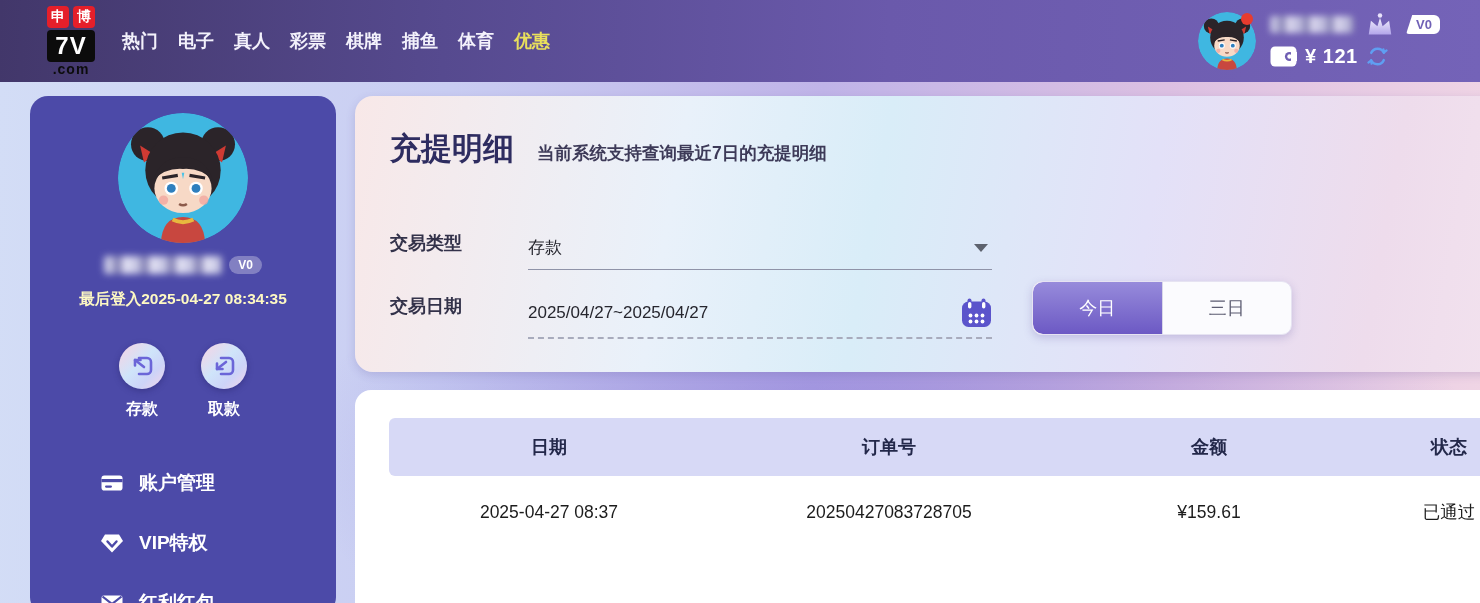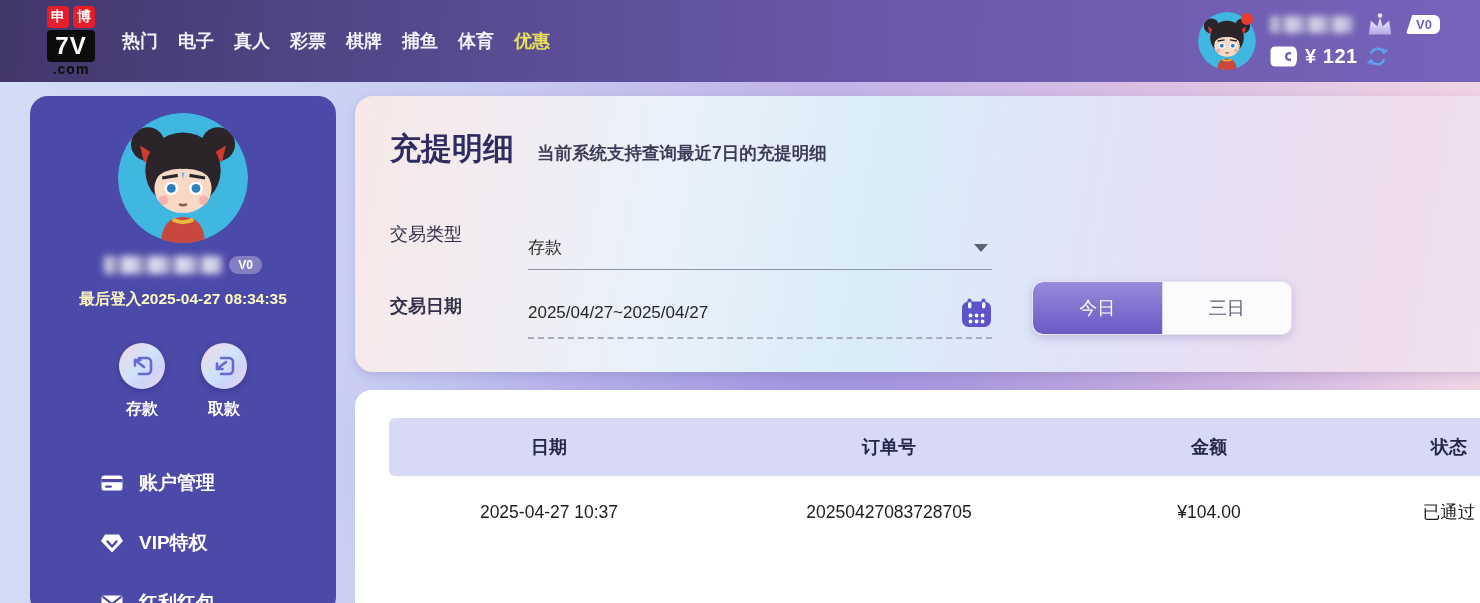--- a/index.html
+++ b/index.html
@@ -81,7 +81,7 @@
   .page-title { font-size:31px; font-weight:800; color:#2e2c60; }
   .page-subtitle { font-size:17.5px; font-weight:600; color:#3d3a58; }
   .flabel { position:absolute; left:35px; font-size:18px; color:#33324a; }
-  .flabel1 { top:126px; } .flabel2 { top:198px;font-weight:bold; }
+  .flabel1 { top:135px;font-weight:bold; } .flabel2 { top:198px;font-weight:bold; }
   .ffield { position:absolute; left:173px; width:464px; display:flex; align-items:center;
     justify-content:space-between; font-size:17px; color:#26262e; cursor:pointer; }
   .ffield1 { top:130px; height:44px; border-bottom:1px solid #8f93a8; }

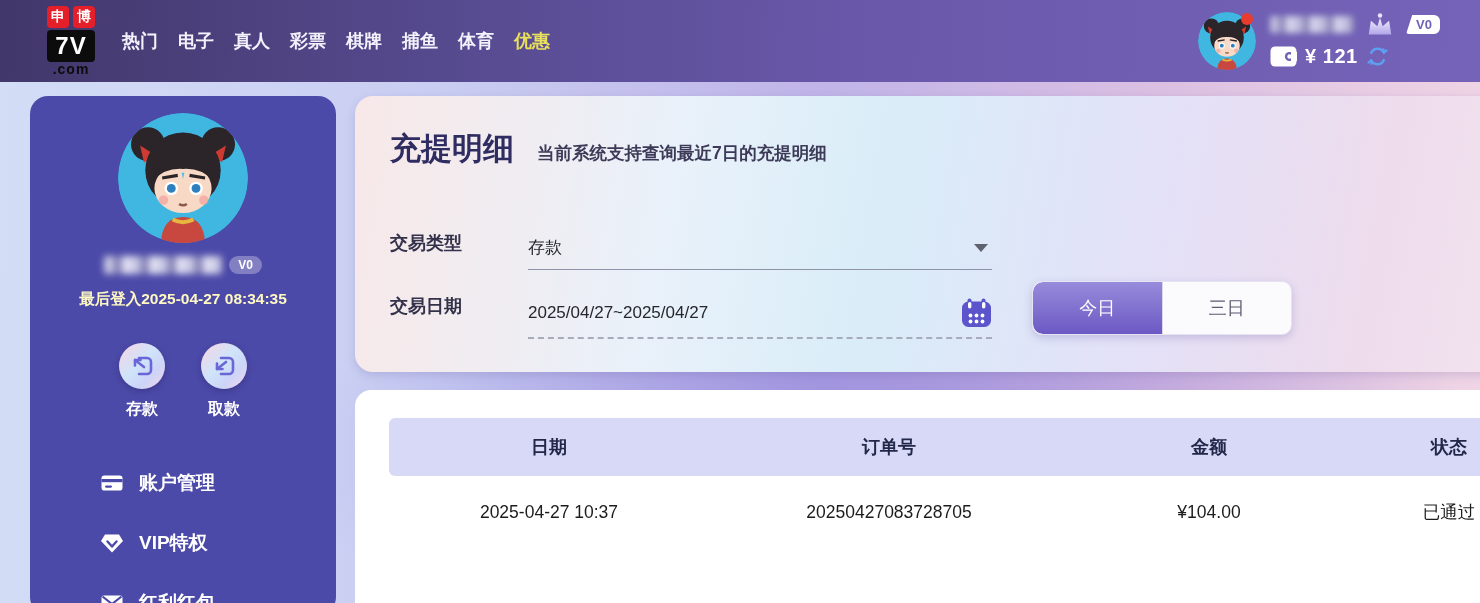--- a/index.html
+++ b/index.html
@@ -328,7 +328,7 @@
         <span>状态</span>
       </div>
       <div class="trow">
-        <span>2025-04-27 10:37</span>
+        <span>2025-04-27 08:37</span>
         <span>20250427083728705</span>
         <span>¥104.00</span>
         <span>已通过</span>

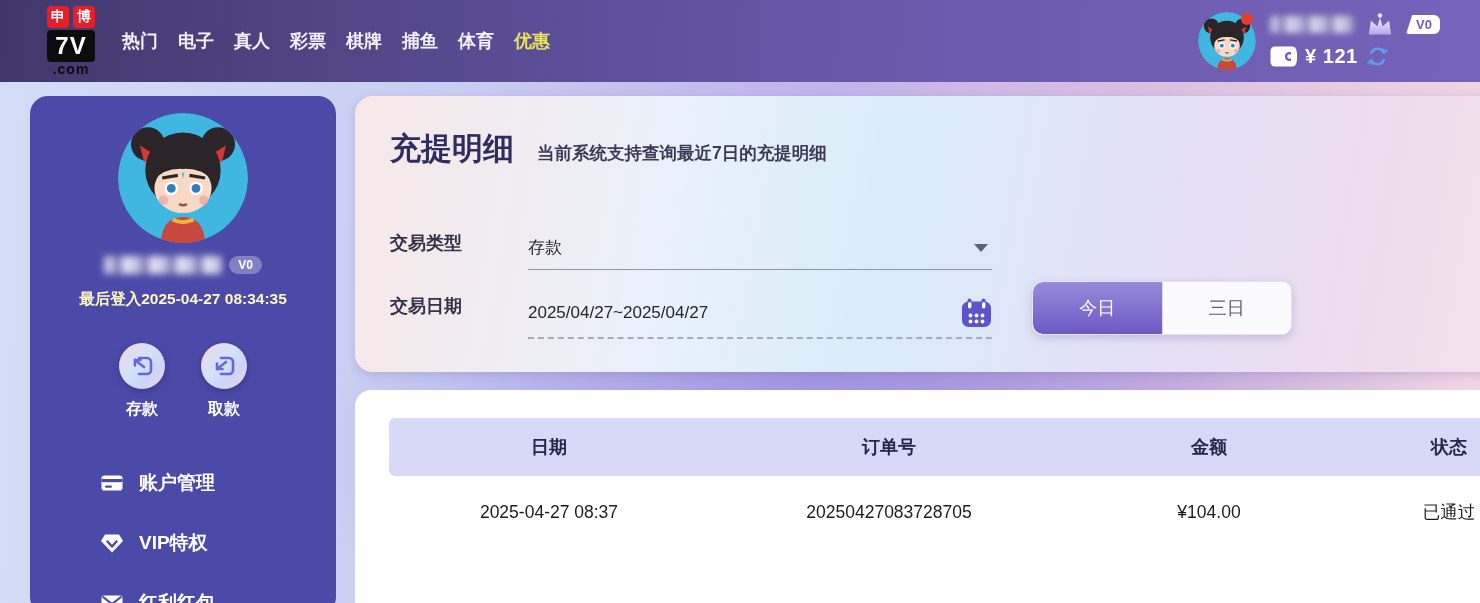--- a/index.html
+++ b/index.html
@@ -330,7 +330,7 @@
       <div class="trow">
         <span>2025-04-27 08:37</span>
         <span>20250427083728705</span>
-        <span>¥104.00</span>
+        <span>¥159.61</span>
         <span>已通过</span>
       </div>
     </section>

